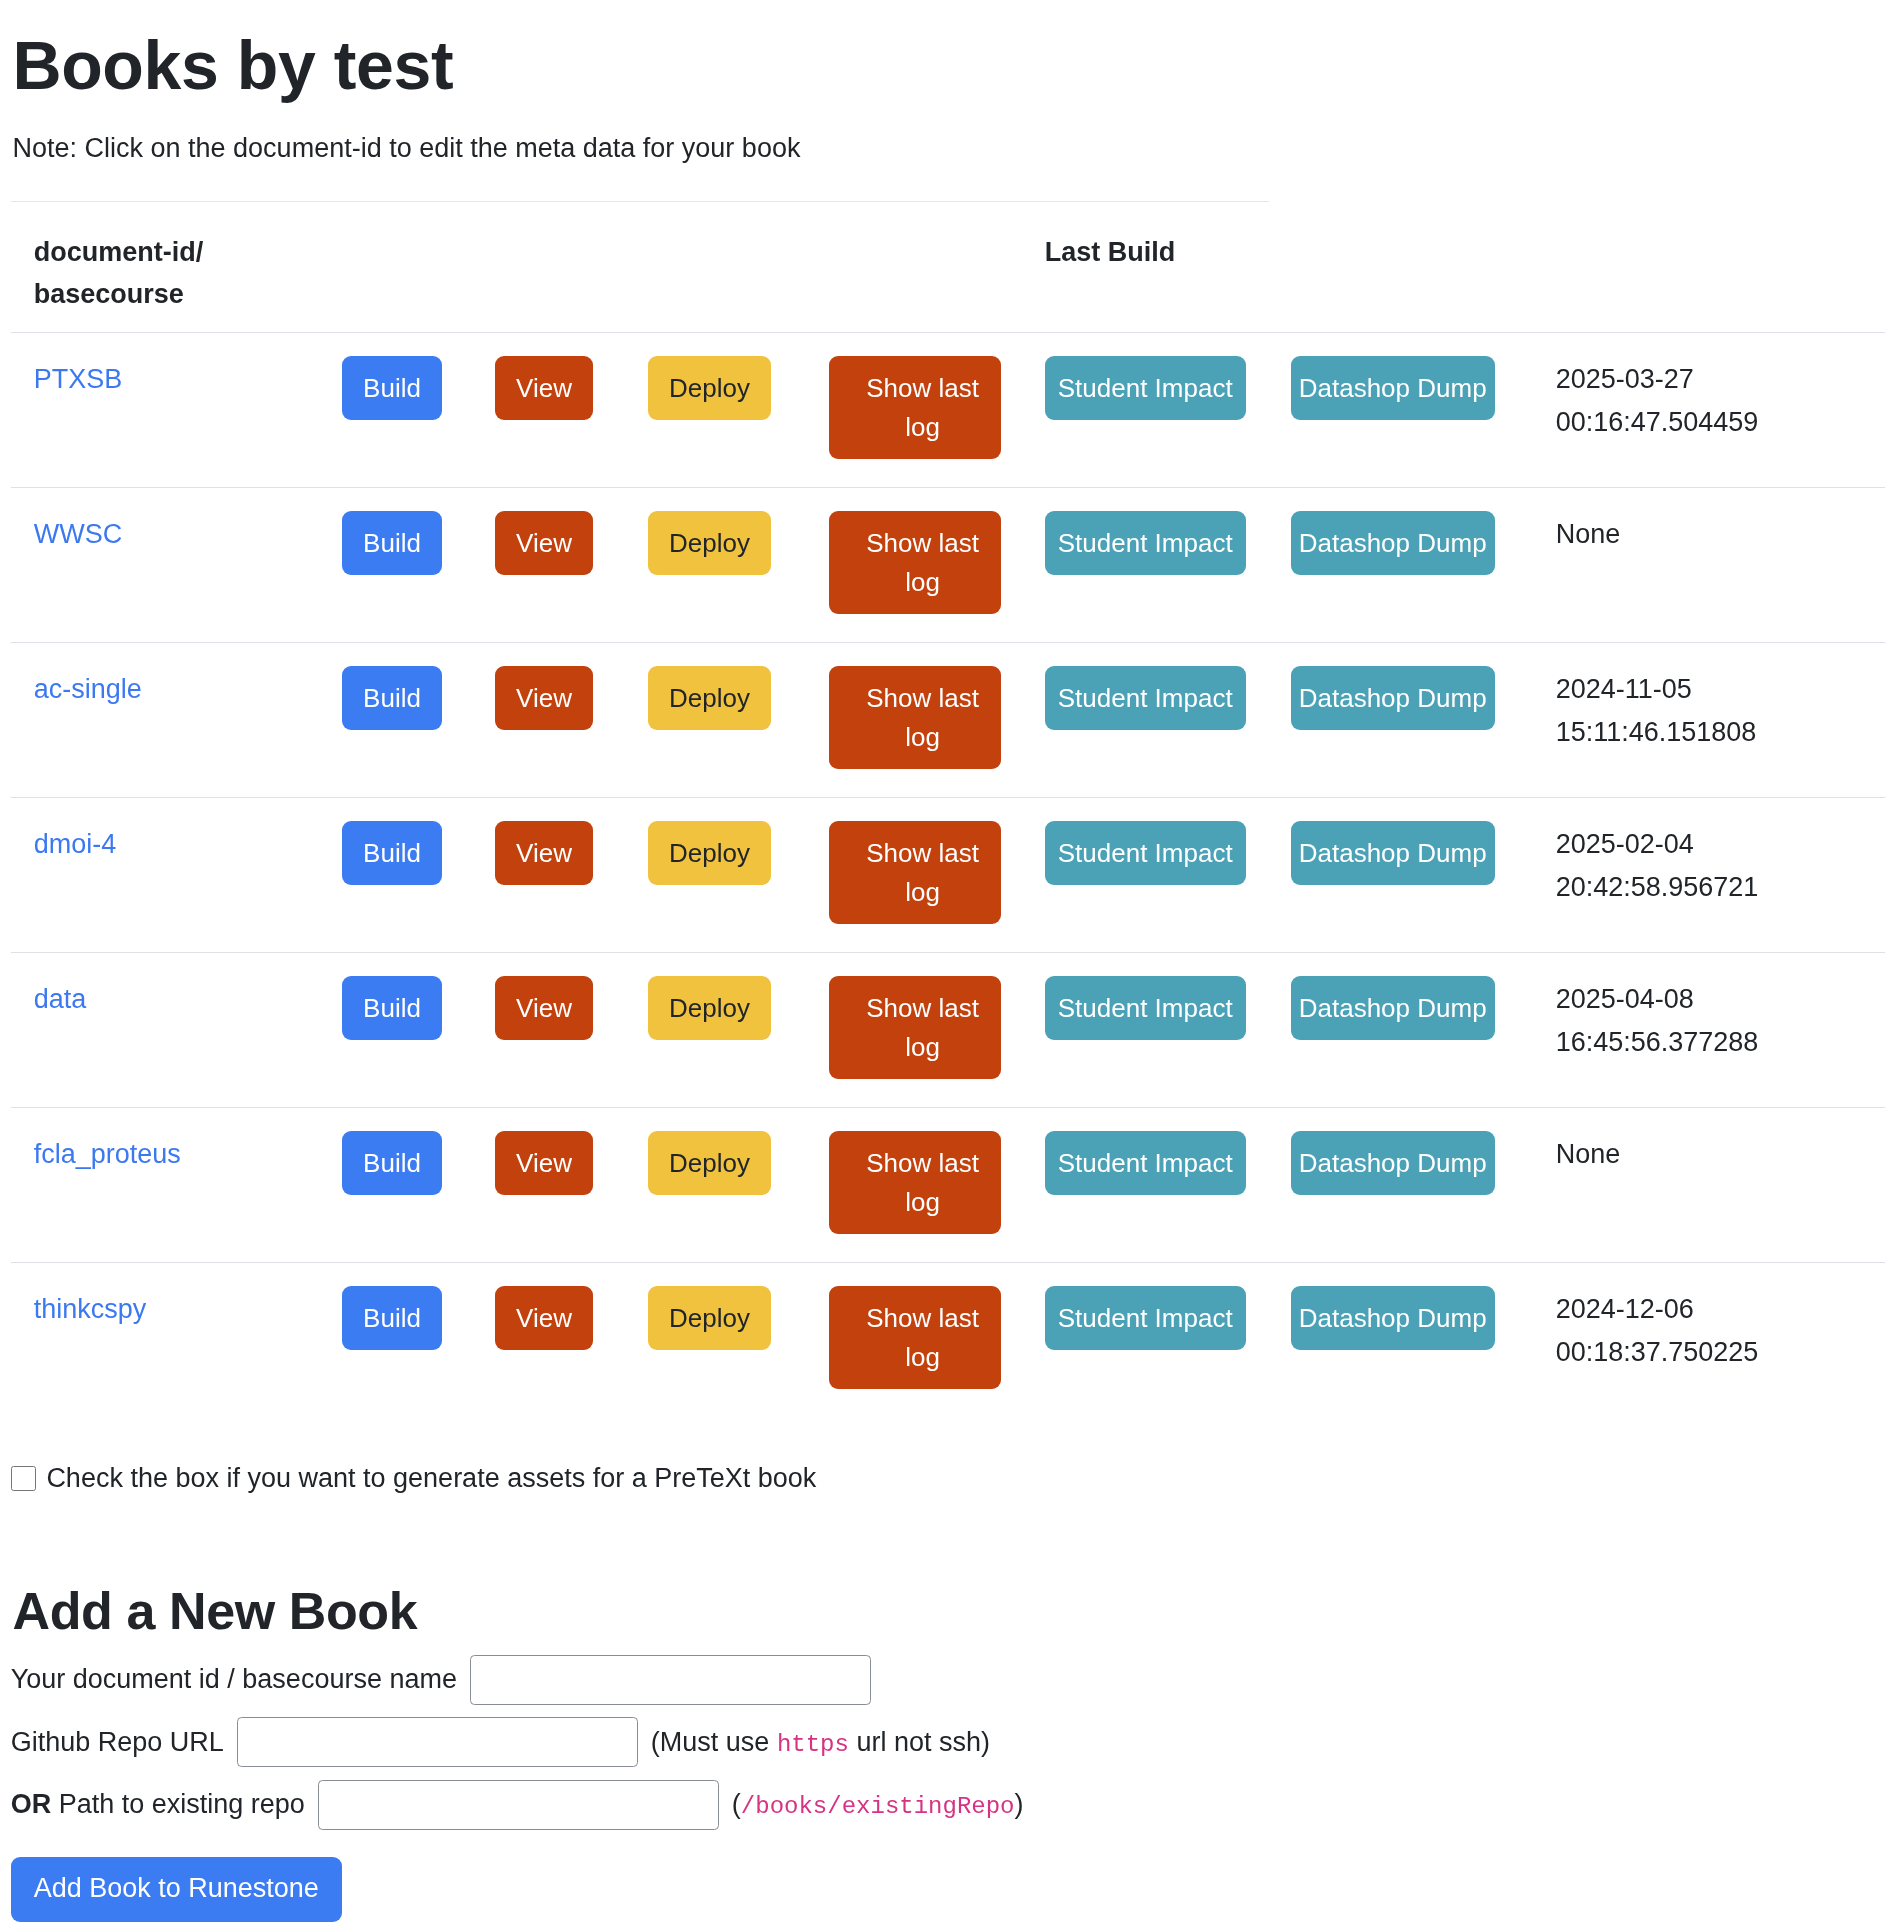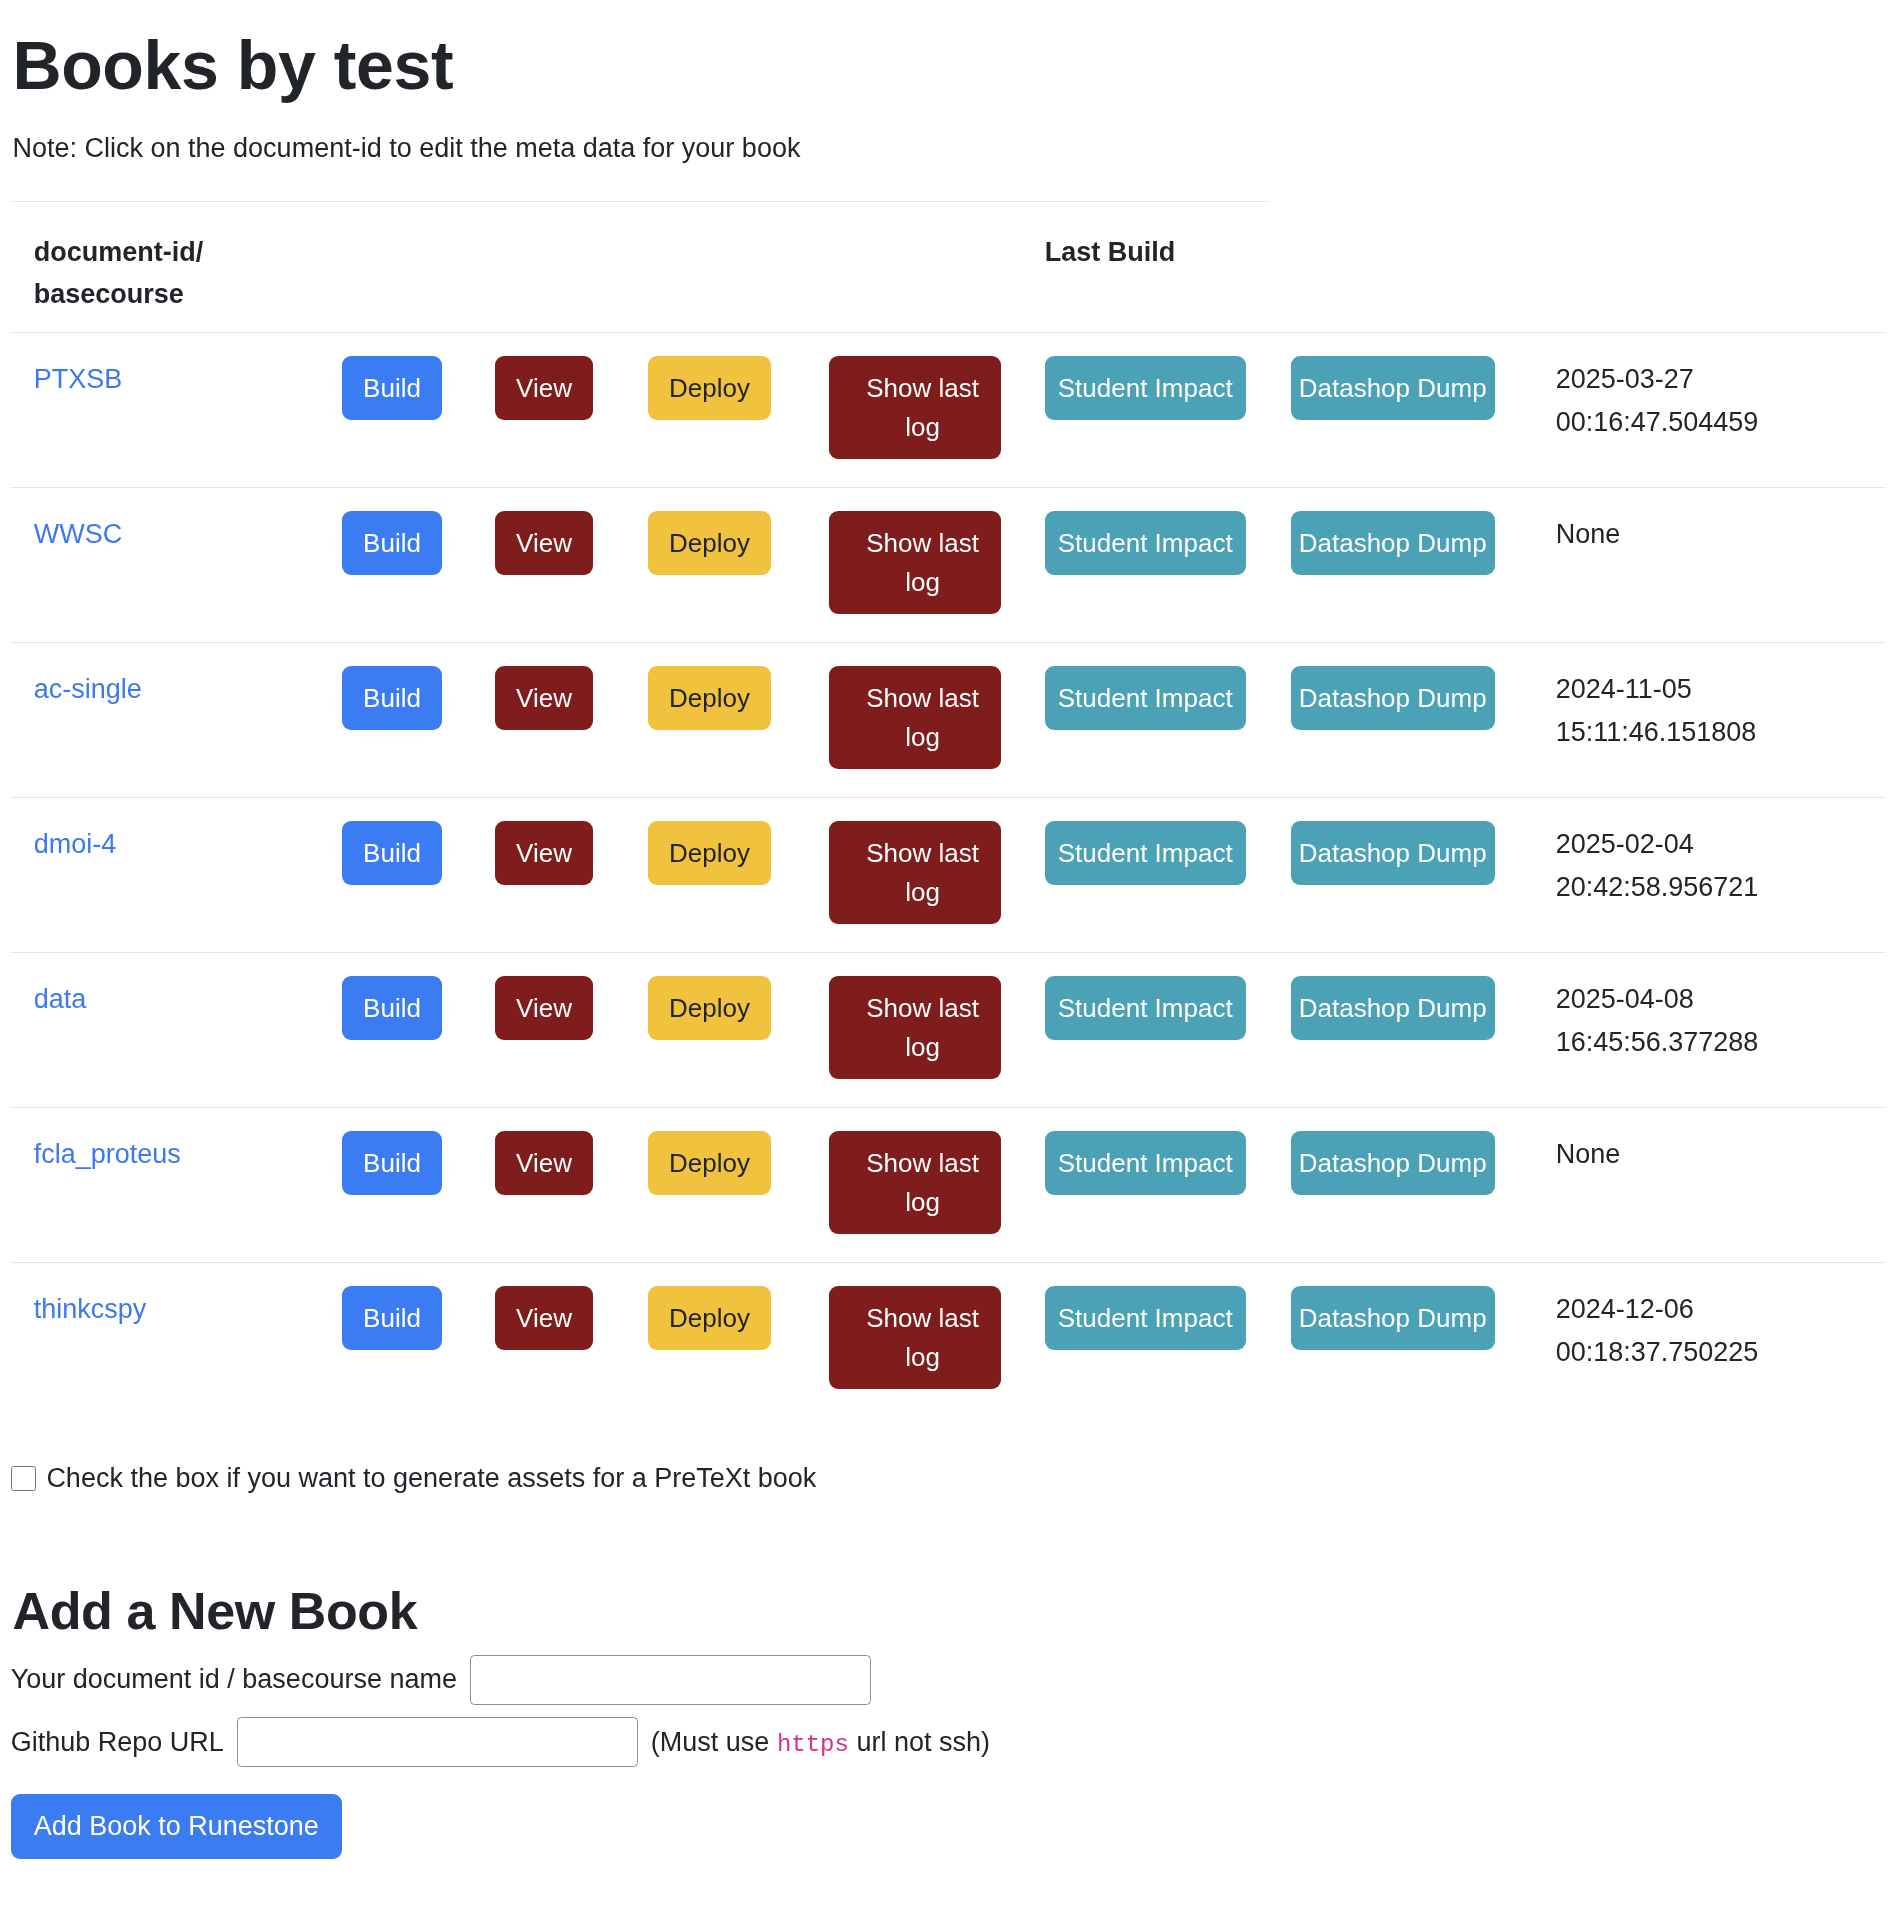--- a/index.html
+++ b/index.html
@@ -76,7 +76,7 @@
     text-align:center;
   }
   .btn-blue{background:#3b7cf3;}
-  .btn-green{background:#7f1d1d;}
+  .btn-green{background:#c2410c;}
   .btn-yellow{background:#f1c23e;color:#212529;}
   .btn-teal{background:#4ba2b6;}
   .btn-w193{width:172px;padding-left:23px;padding-right:7.1px;}

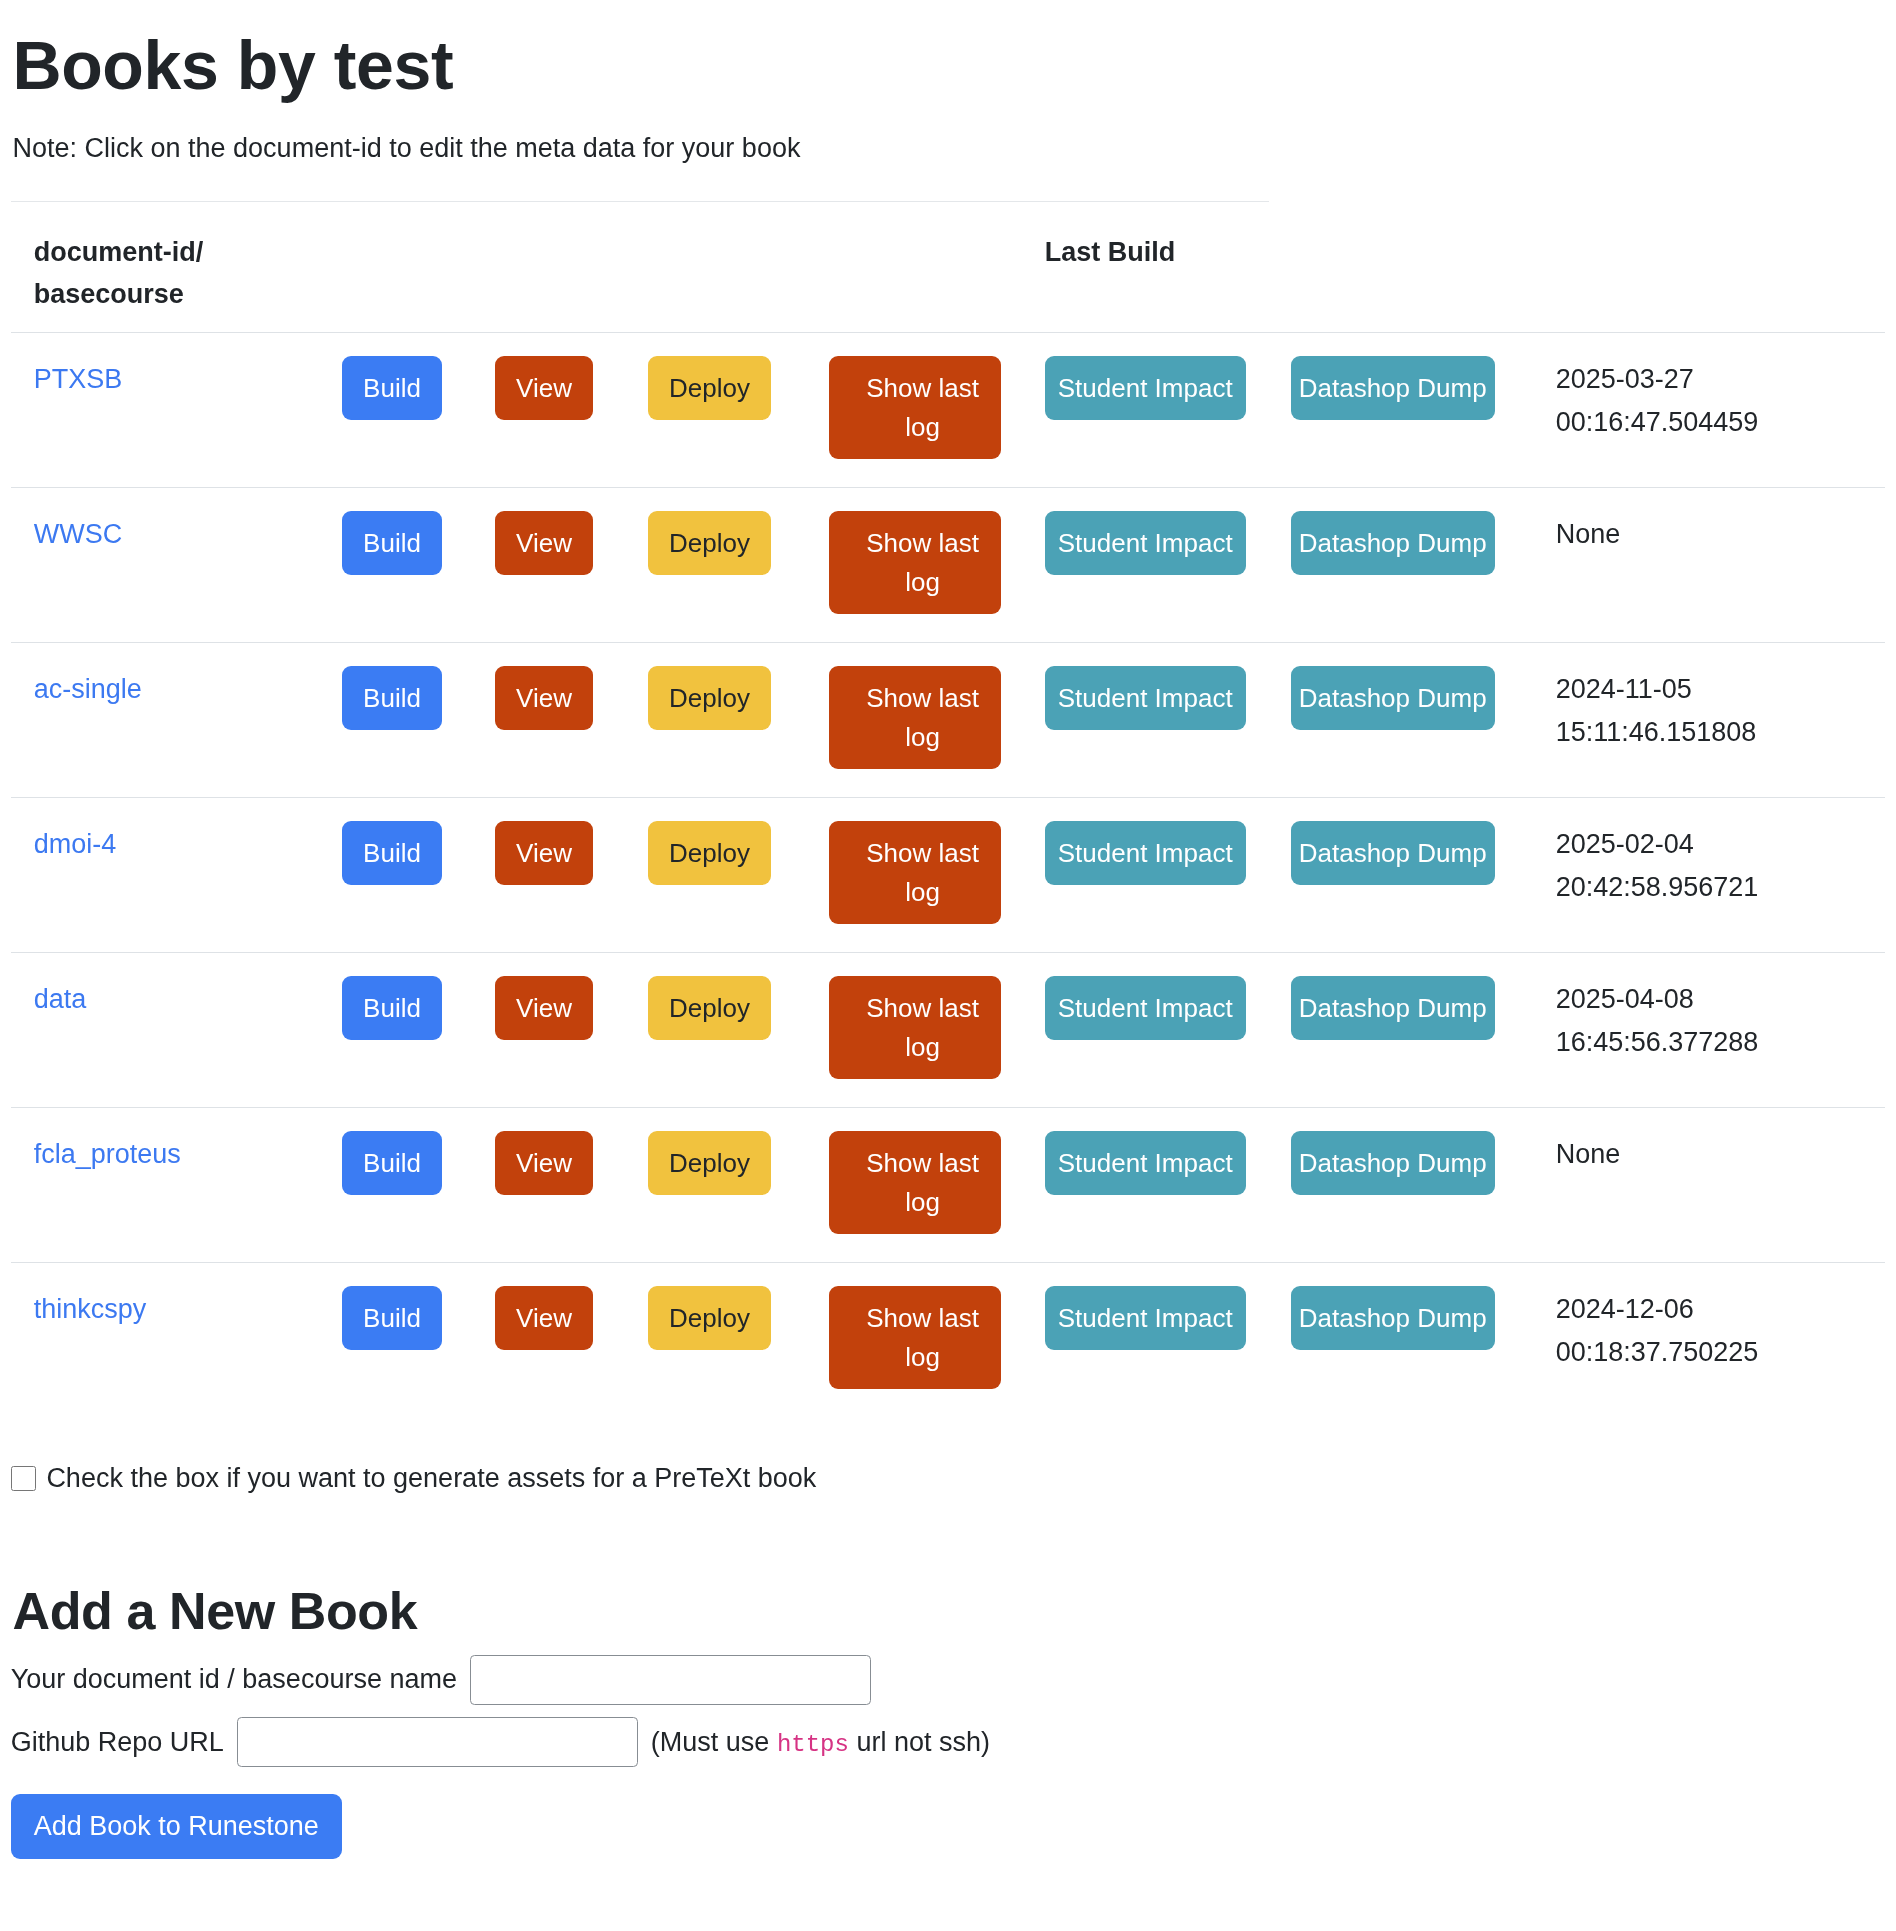--- a/index.html
+++ b/index.html
@@ -286,6 +286,11 @@
     <span class="hint"><span>(Must use</span> <span class="code">https</span> <span>url not ssh)</span></span>
   </div>
 
+  <div class="form-row">
+    <span><span class="bold">OR</span> <span>Path to existing repo</span></span>
+    <input class="text-input" type="text" value="" style="">
+    <span class="hint"><span>(</span><span class="code">/books/existingRepo</span><span>)</span></span>
+  </div>
 
   <button class="submit-btn">Add Book to Runestone</button>
 

